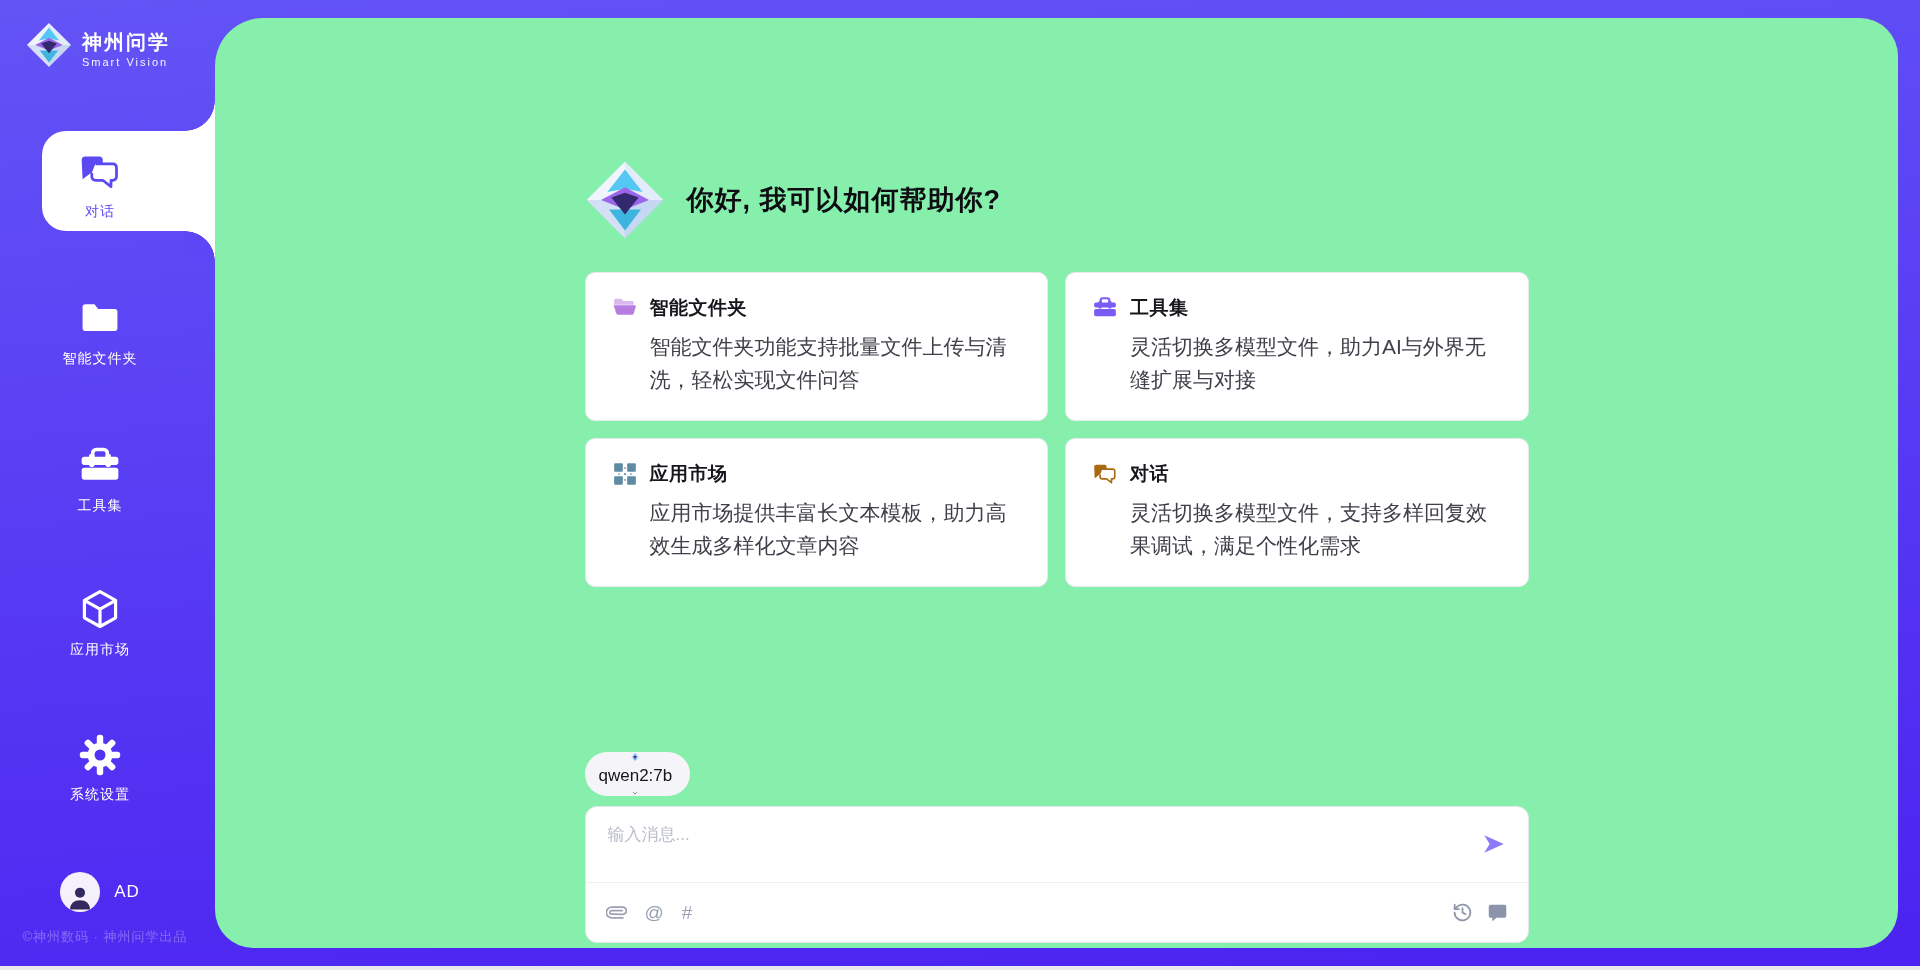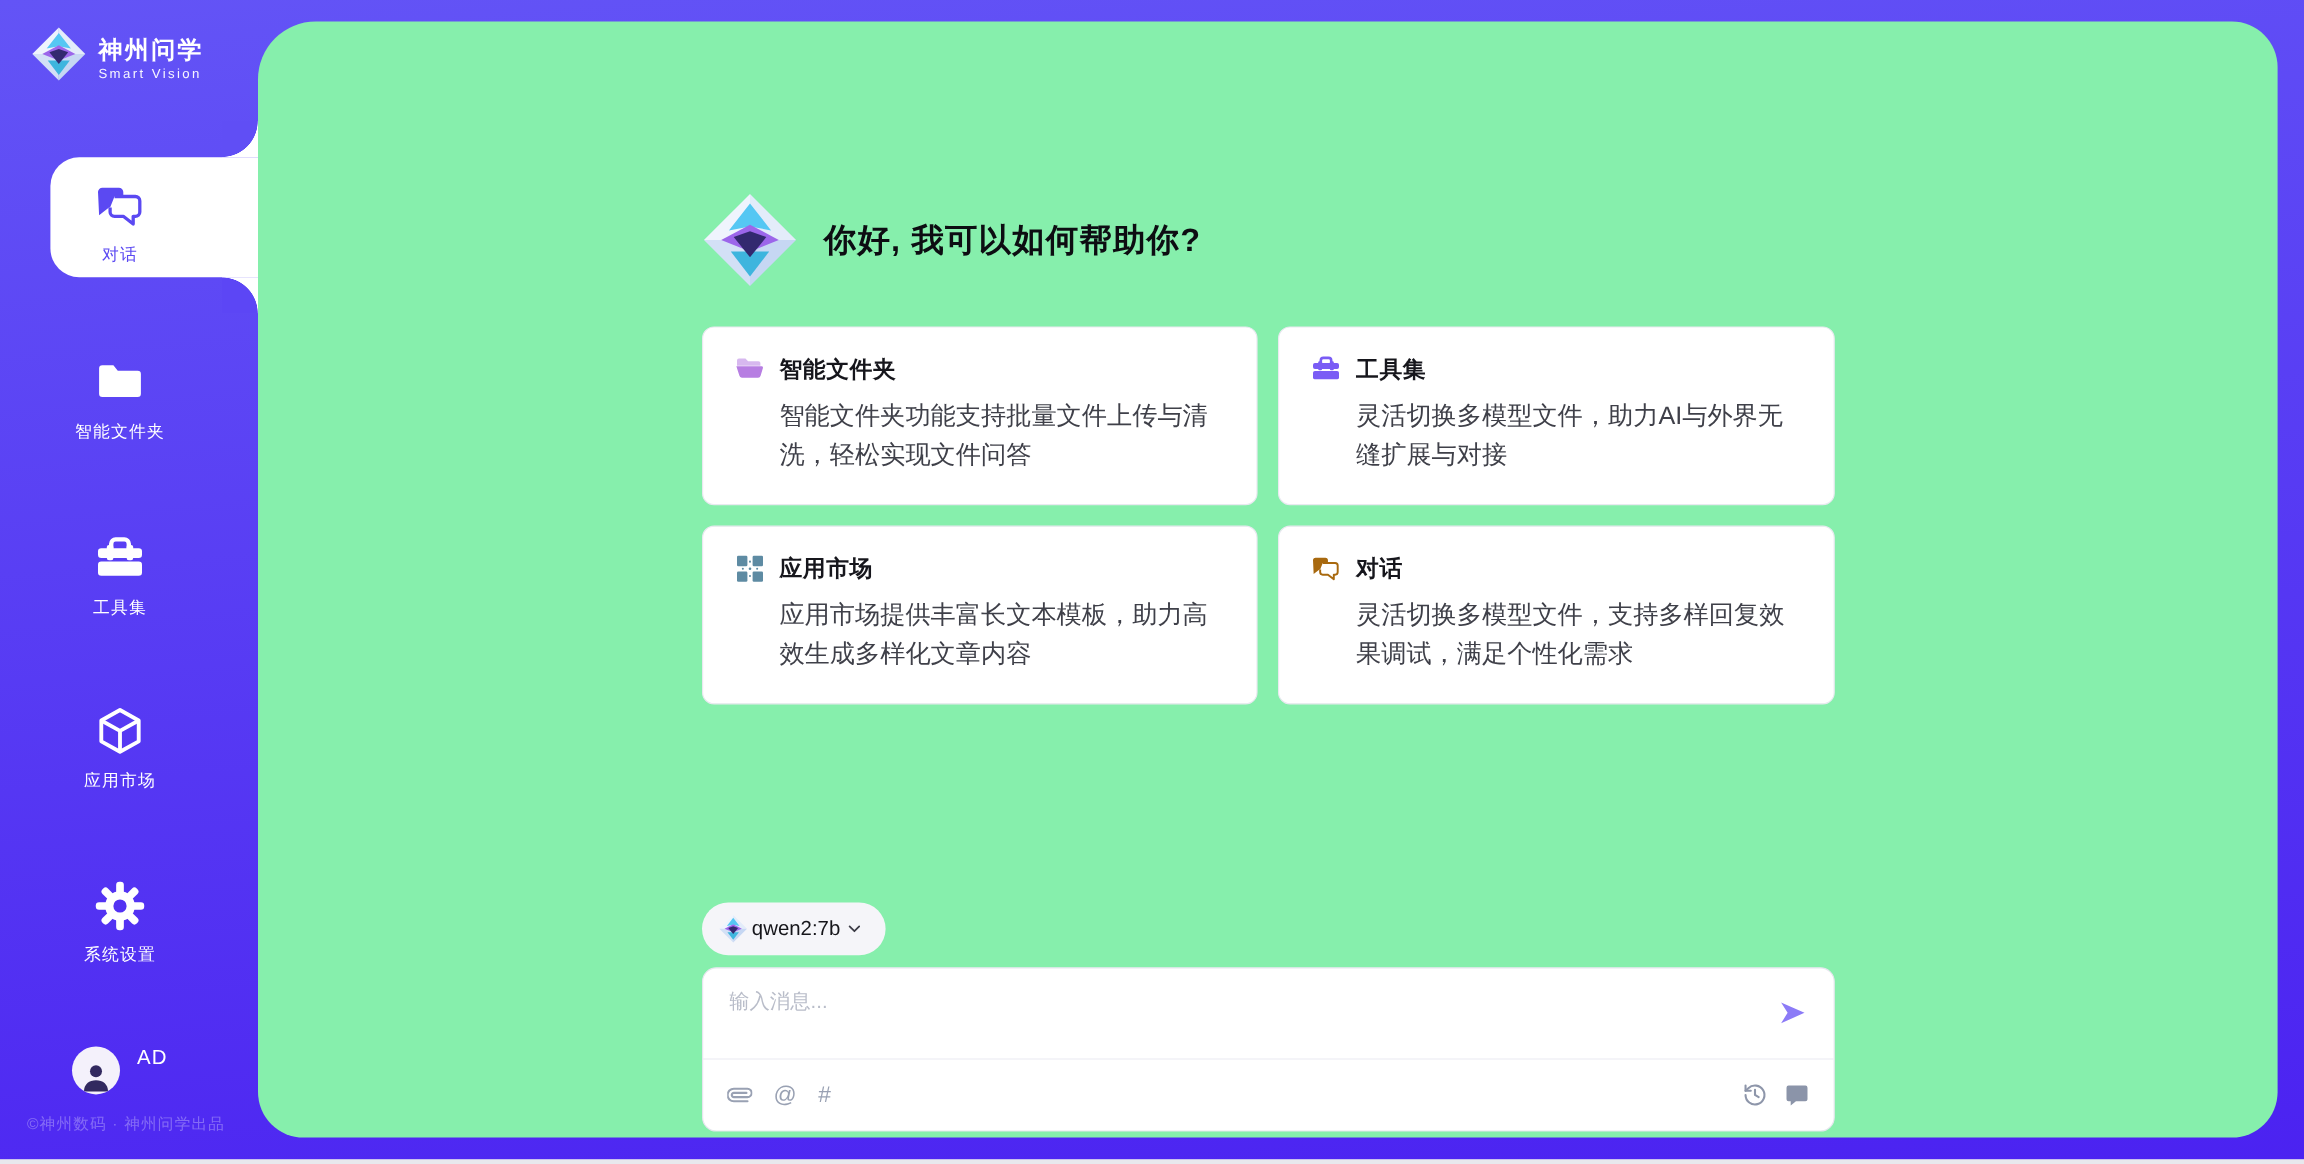--- a/index.html
+++ b/index.html
@@ -57,7 +57,7 @@
   .c-folder { color:#b77ee2; } .c-toolbox { color:#7a5cf5; } .c-grid { color:#5e8ba3; } .c-chat { color:#a8690f; }
 
   .model-pill { margin-top:165px; align-self:flex-start; display:inline-flex; align-items:center; gap:4px;
-    height:44px; padding:0 18px 0 14px; border-radius:22px; background:#f5f5f9; cursor:pointer; }
+    height:44px; padding:0 18px 0 14px; border-radius:22px; background:#f5f5f9; cursor:pointer;flex-direction:column; }
   .model-pill .pill-logo { width:24px; height:24px; }
   .model-name { font-size:17px; color:#15151a; }
   .chevron { width:16px; height:16px; }

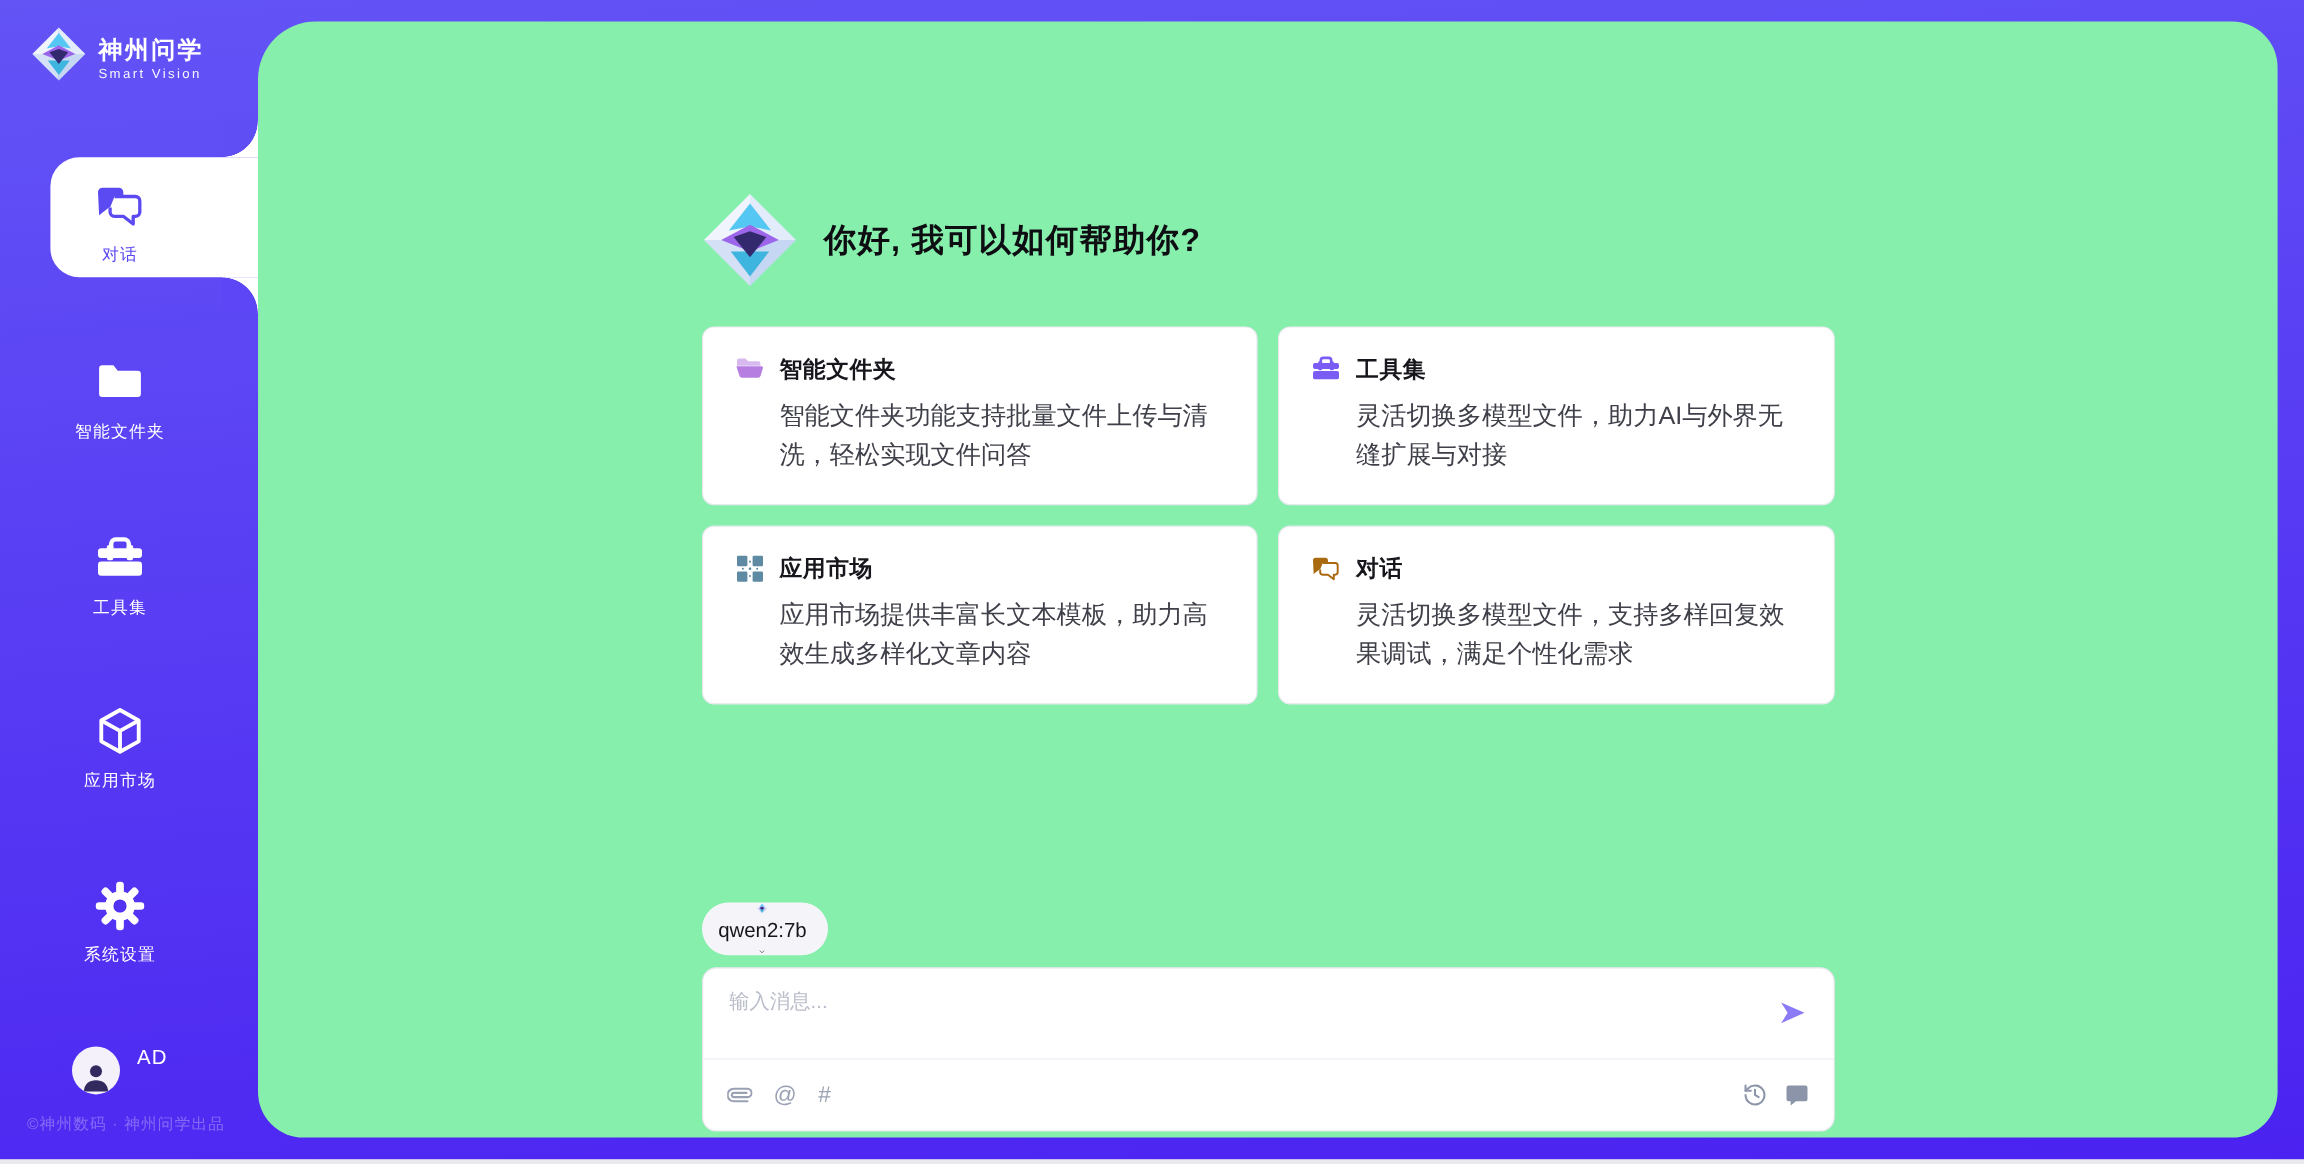--- a/index.html
+++ b/index.html
@@ -30,7 +30,7 @@
   .nav-item.active .nav-label { color:#5b49f2; }
   .ni-0 { top:150px; } .ni-1 { top:297px; } .ni-2 { top:444px; } .ni-3 { top:588px; } .ni-4 { top:733px; }
 
-  .user-row { position:absolute; left:0; top:872px; width:200px; display:flex; justify-content:center; gap:14px; cursor:pointer; }
+  .user-row { position:absolute; left:0; top:872px; width:200px; display:flex; align-items:center; justify-content:center; gap:14px; cursor:pointer; }
   .avatar { width:40px; height:40px; border-radius:50%; background:#f4f1fb; overflow:hidden; display:flex; align-items:flex-end; justify-content:center; }
   .avatar svg { width:30px; height:30px; }
   .user-name { color:#fff; font-size:17px; letter-spacing:1px; }

